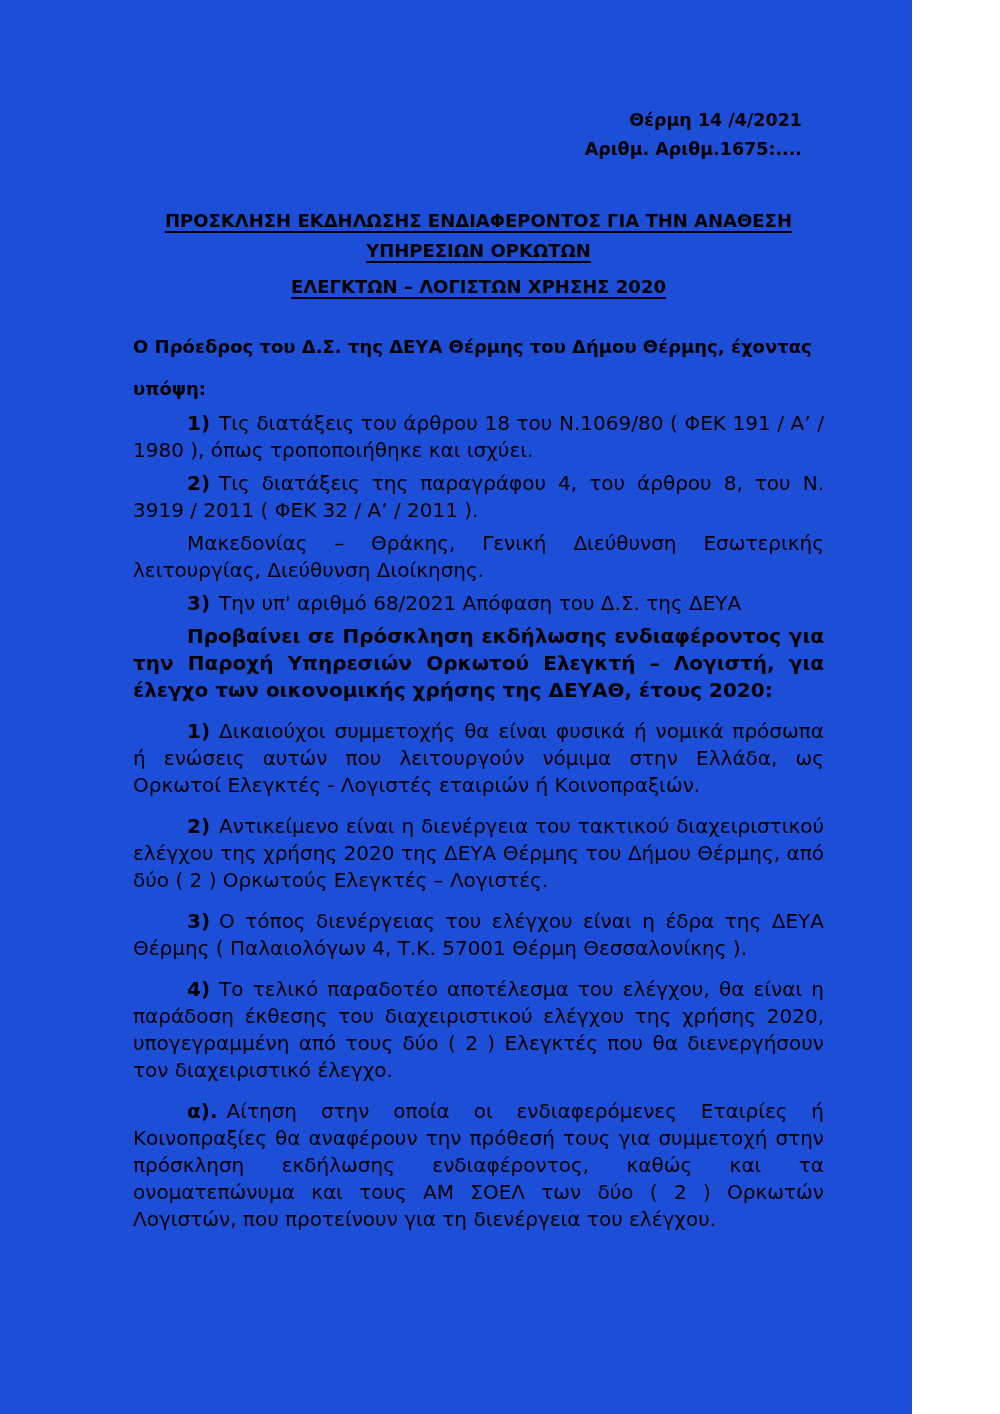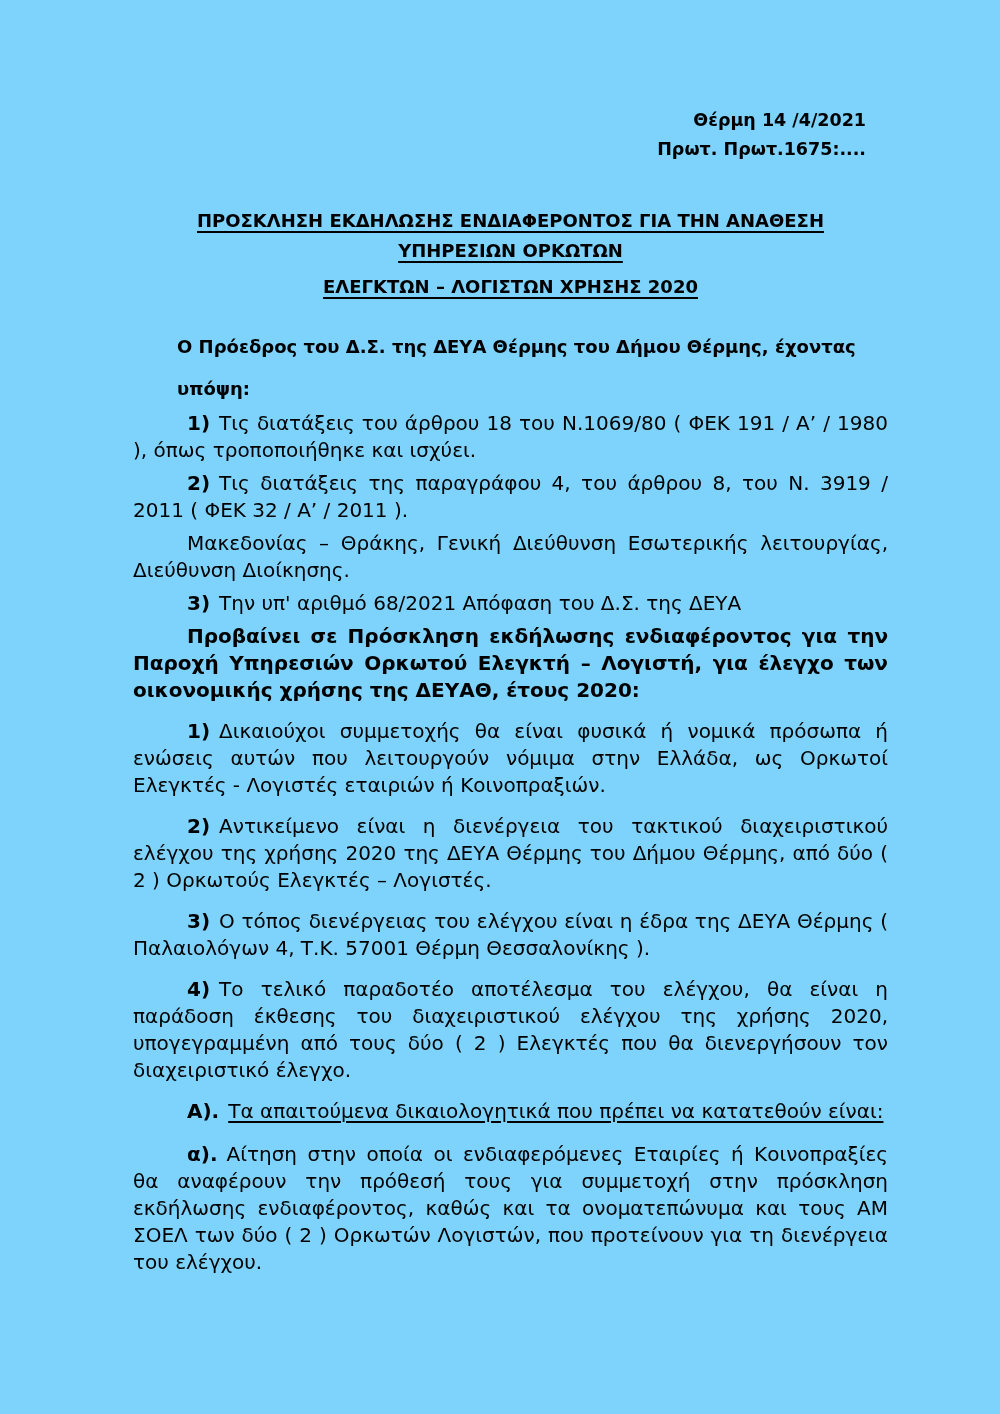--- a/index.html
+++ b/index.html
@@ -12,10 +12,10 @@
     overflow: hidden;
   }
   .page {
-    width: 1000px;
+    width: 912px;
     height: 1414px;
-    padding: 106px 112px 40px 133px;
-    background: #7dd3fc;
+    padding: 106px 88px 40px 133px;
+    background: #1d4ed8;
   }
   .header-block {
     text-align: right;

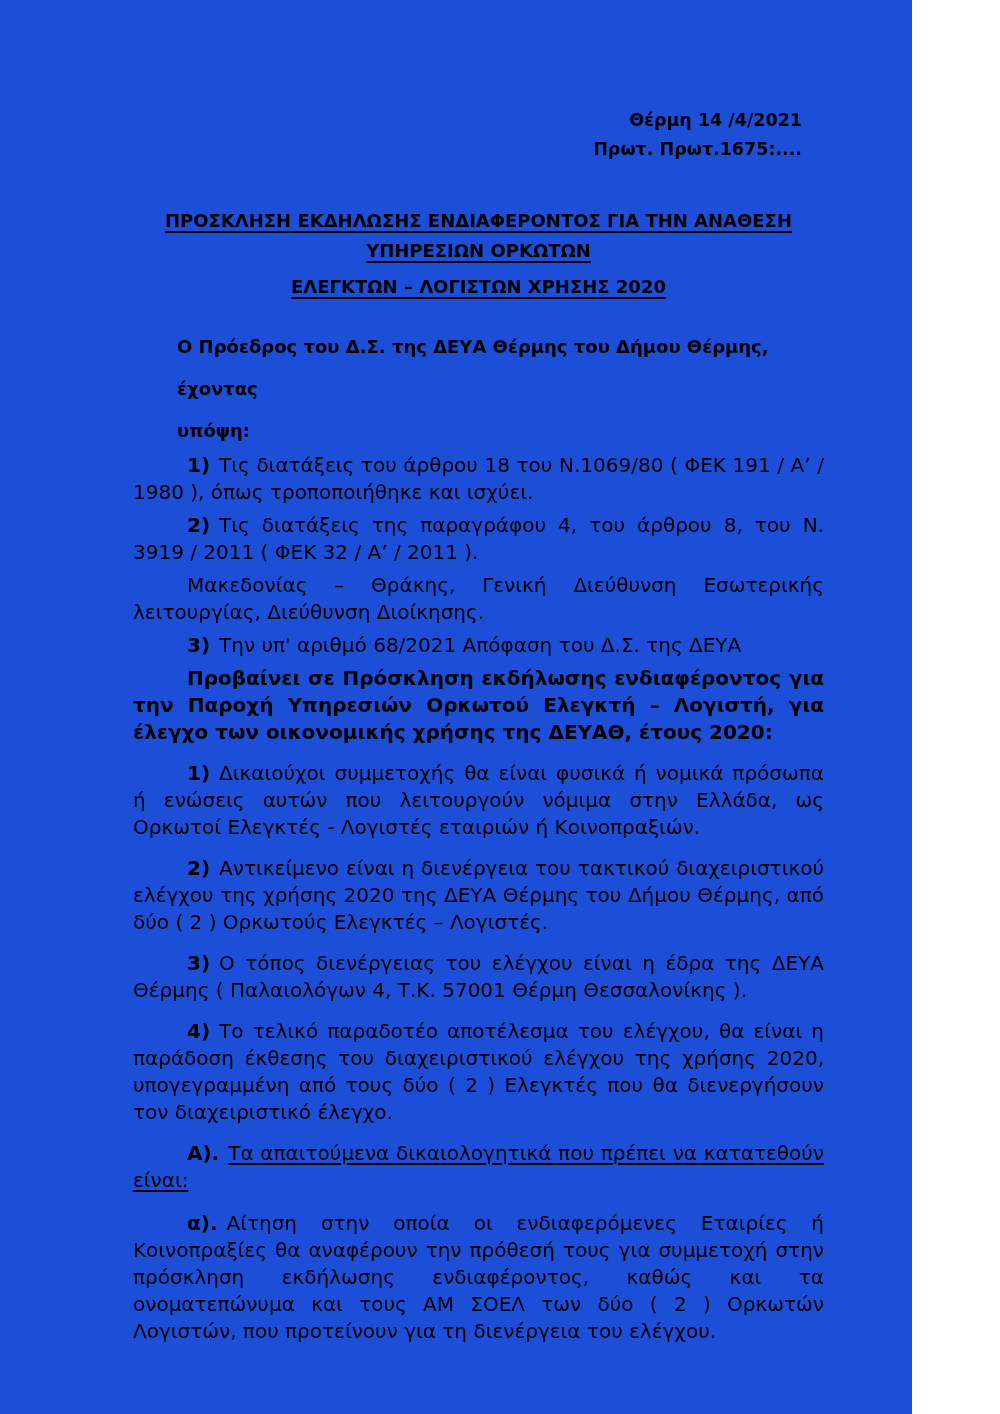--- a/index.html
+++ b/index.html
@@ -70,7 +70,7 @@
 
   <div class="header-block">
     <div>Θέρμη 14 /4/2021</div>
-    <div>Πρωτ. Πρωτ.1675:....</div>
+    <div>Αριθμ. Αριθμ.1675:....</div>
   </div>
 
   <h1 class="title">ΠΡΟΣΚΛΗΣΗ ΕΚΔΗΛΩΣΗΣ ΕΝΔΙΑΦΕΡΟΝΤΟΣ ΓΙΑ ΤΗΝ ΑΝΑΘΕΣΗ

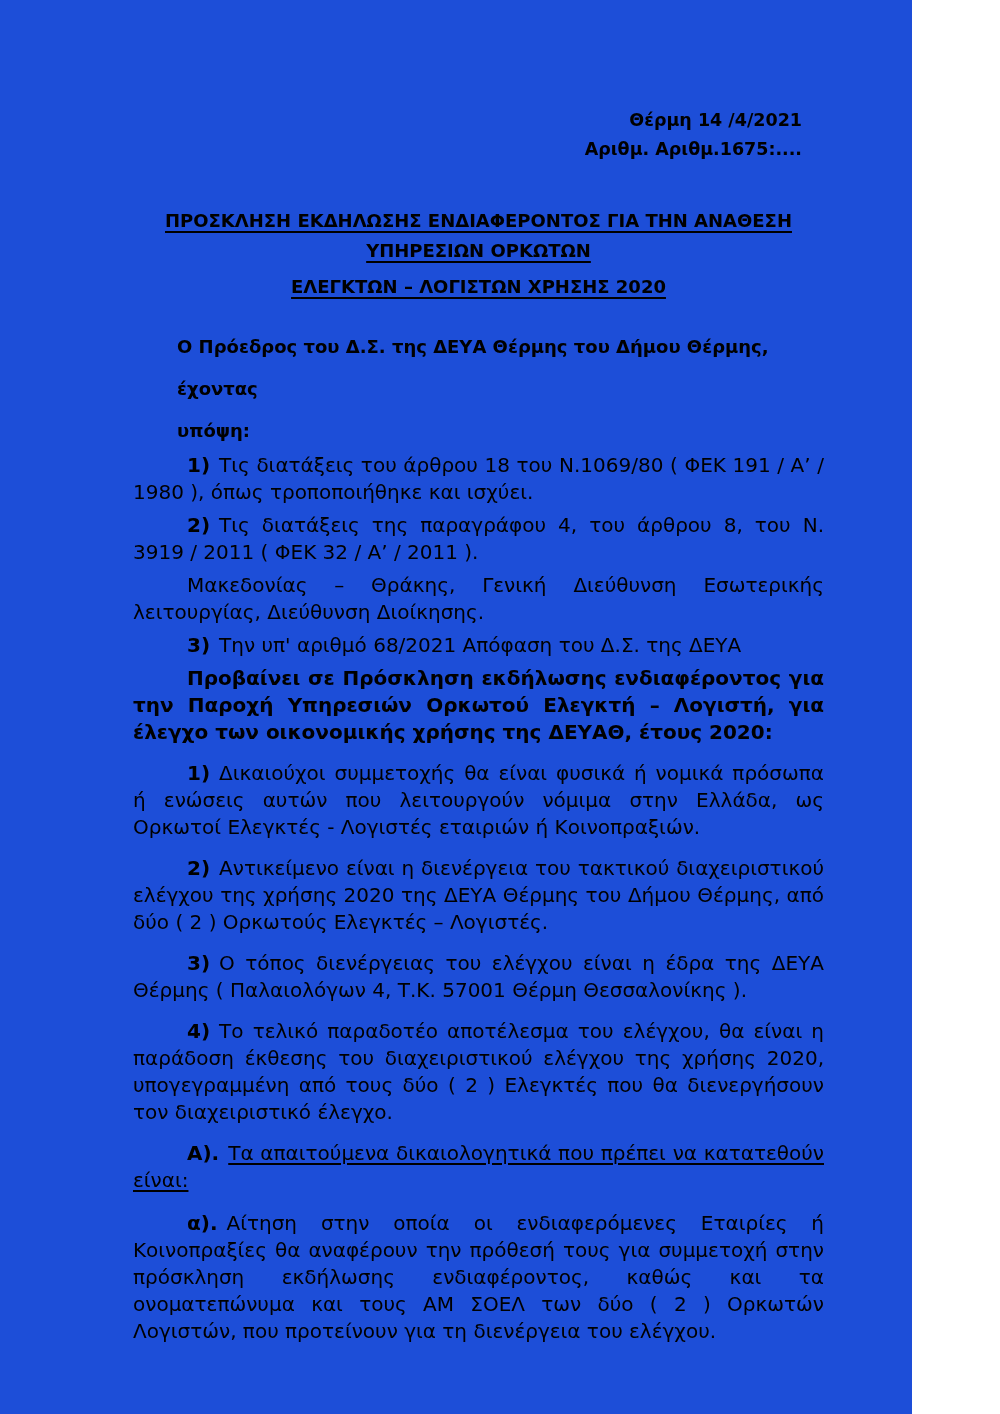--- a/index.html
+++ b/index.html
@@ -42,7 +42,6 @@
     font-size: 18px;
     line-height: 42px;
     white-space: pre-line;
-    margin-left: 44px;
   }
   .para {
     font-size: 20px;

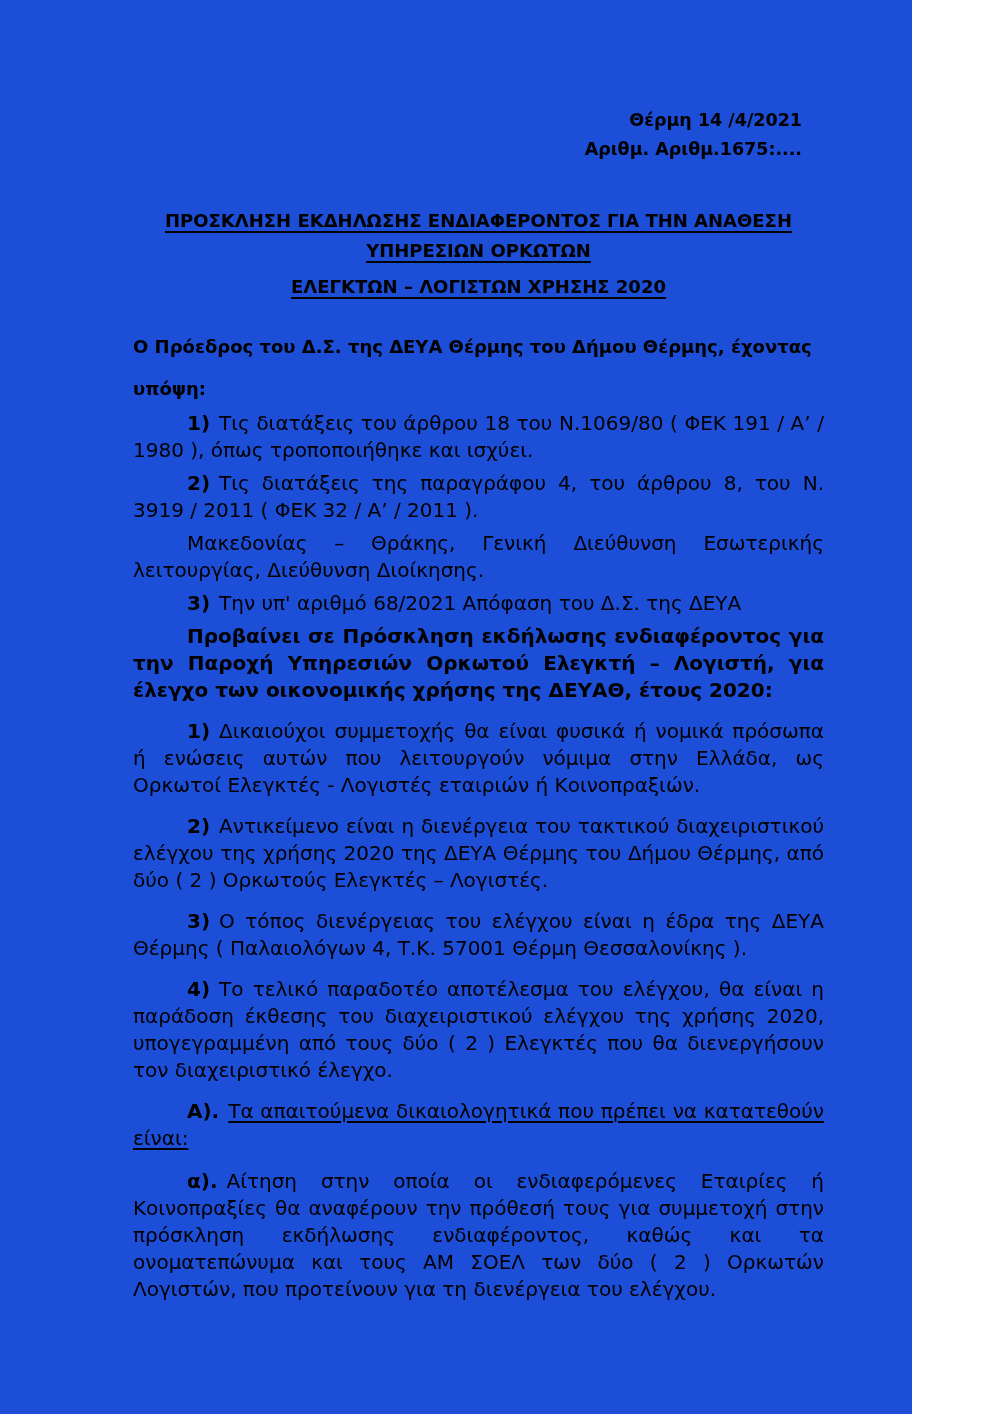--- a/index.html
+++ b/index.html
@@ -97,7 +97,6 @@
 
   <p class="para"><span class="num">4)</span><span>Το τελικό παραδοτέο αποτέλεσμα του ελέγχου, θα είναι η παράδοση έκθεσης του διαχειριστικού ελέγχου της χρήσης 2020, υπογεγραμμένη από τους δύο ( 2 ) Ελεγκτές που θα διενεργήσουν τον διαχειριστικό έλεγχο.</span></p>
 
-  <p class="para section-a"><span class="num">Α).</span><span class="ul">Τα απαιτούμενα δικαιολογητικά που πρέπει να κατατεθούν είναι:</span></p>
 
   <p class="para req"><span class="num">α).</span><span>Αίτηση στην οποία οι ενδιαφερόμενες Εταιρίες ή Κοινοπραξίες θα αναφέρουν την πρόθεσή τους για συμμετοχή στην πρόσκληση εκδήλωσης ενδιαφέροντος, καθώς και τα ονοματεπώνυμα και τους ΑΜ ΣΟΕΛ των δύο ( 2 ) Ορκωτών Λογιστών, που προτείνουν για τη διενέργεια του ελέγχου.</span></p>
 

